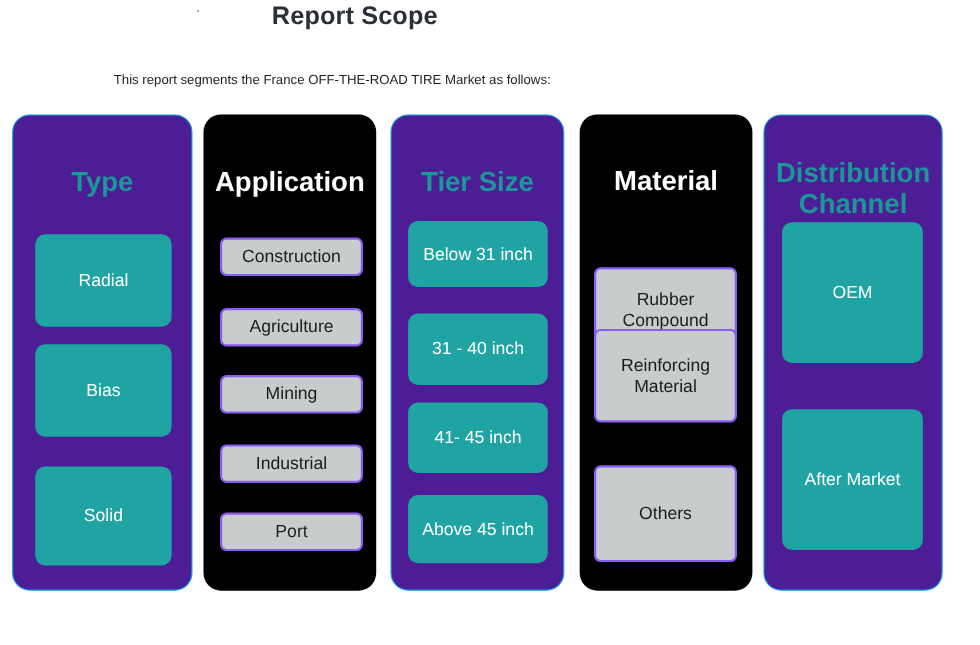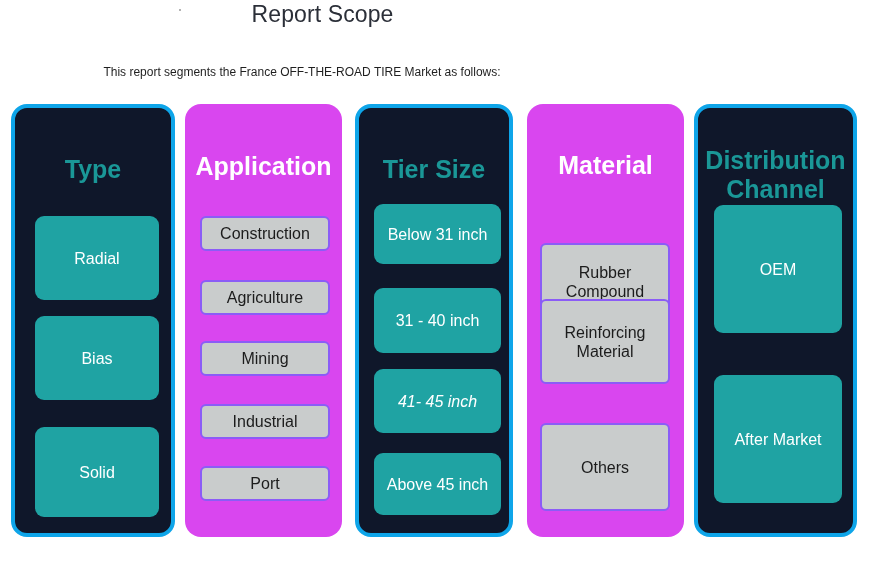--- a/index.html
+++ b/index.html
@@ -24,7 +24,7 @@
     width: 645px;
     text-align: center;
     font-size: 23px;
-    font-weight: normal;
+    font-weight: bold;
     color: #2b2f38;
     letter-spacing: 0.1px;
     line-height: 28px;

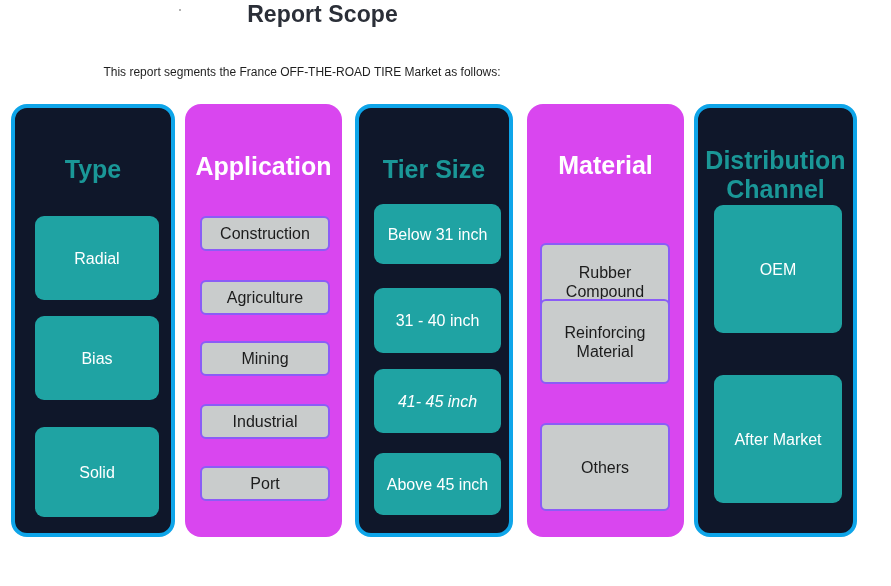--- a/index.html
+++ b/index.html
@@ -60,8 +60,8 @@
     overflow: hidden;
   }
   .column.light {
-    background: #0f172a;
-    border: 4px solid #0ea5e9;
+    background: #4c1d95;
+    border: 1px solid #0ea5e9;
   }
   .column.dark {
     background: #d946ef;

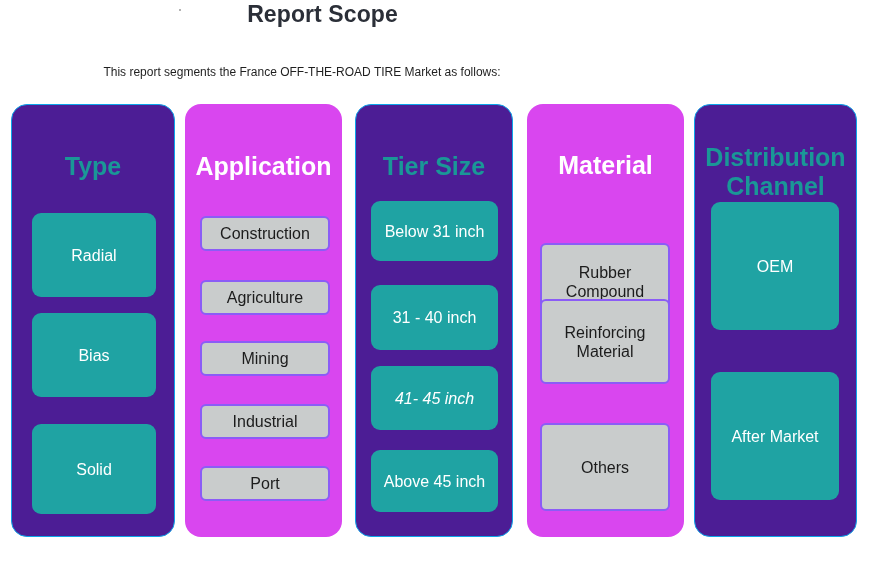--- a/index.html
+++ b/index.html
@@ -64,7 +64,7 @@
     border: 1px solid #0ea5e9;
   }
   .column.dark {
-    background: #d946ef;
+    background: #000000;
     border: none;
   }
 

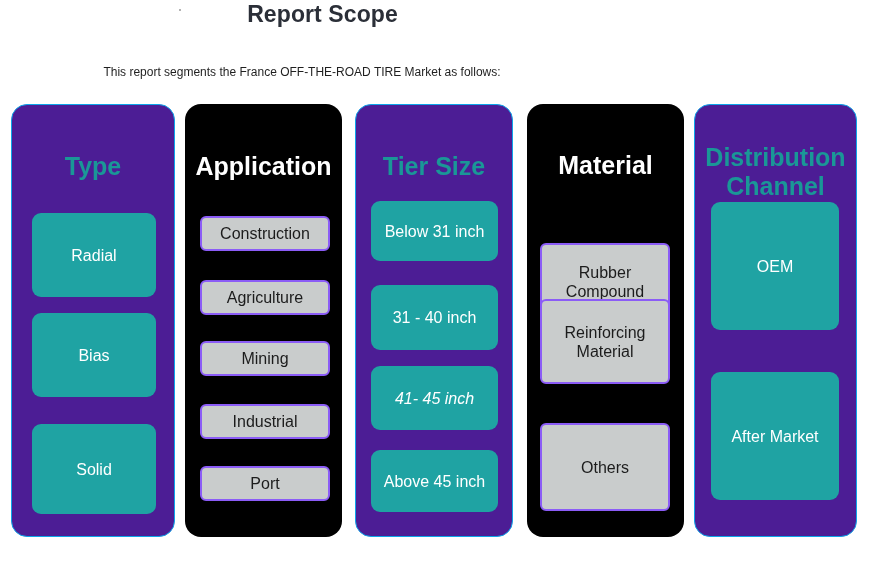--- a/index.html
+++ b/index.html
@@ -133,7 +133,7 @@
   #col-tier-size .item { left: 15px; width: 127px; }
   #col-tier-size .i0 { top: 96px; height: 60px; }
   #col-tier-size .i1 { top: 180px; height: 65px; }
-  #col-tier-size .i2 { top: 261px; height: 64px; font-style: italic; }
+  #col-tier-size .i2 { top: 261px; height: 64px; }
   #col-tier-size .i3 { top: 345px; height: 62px; }
 
   

